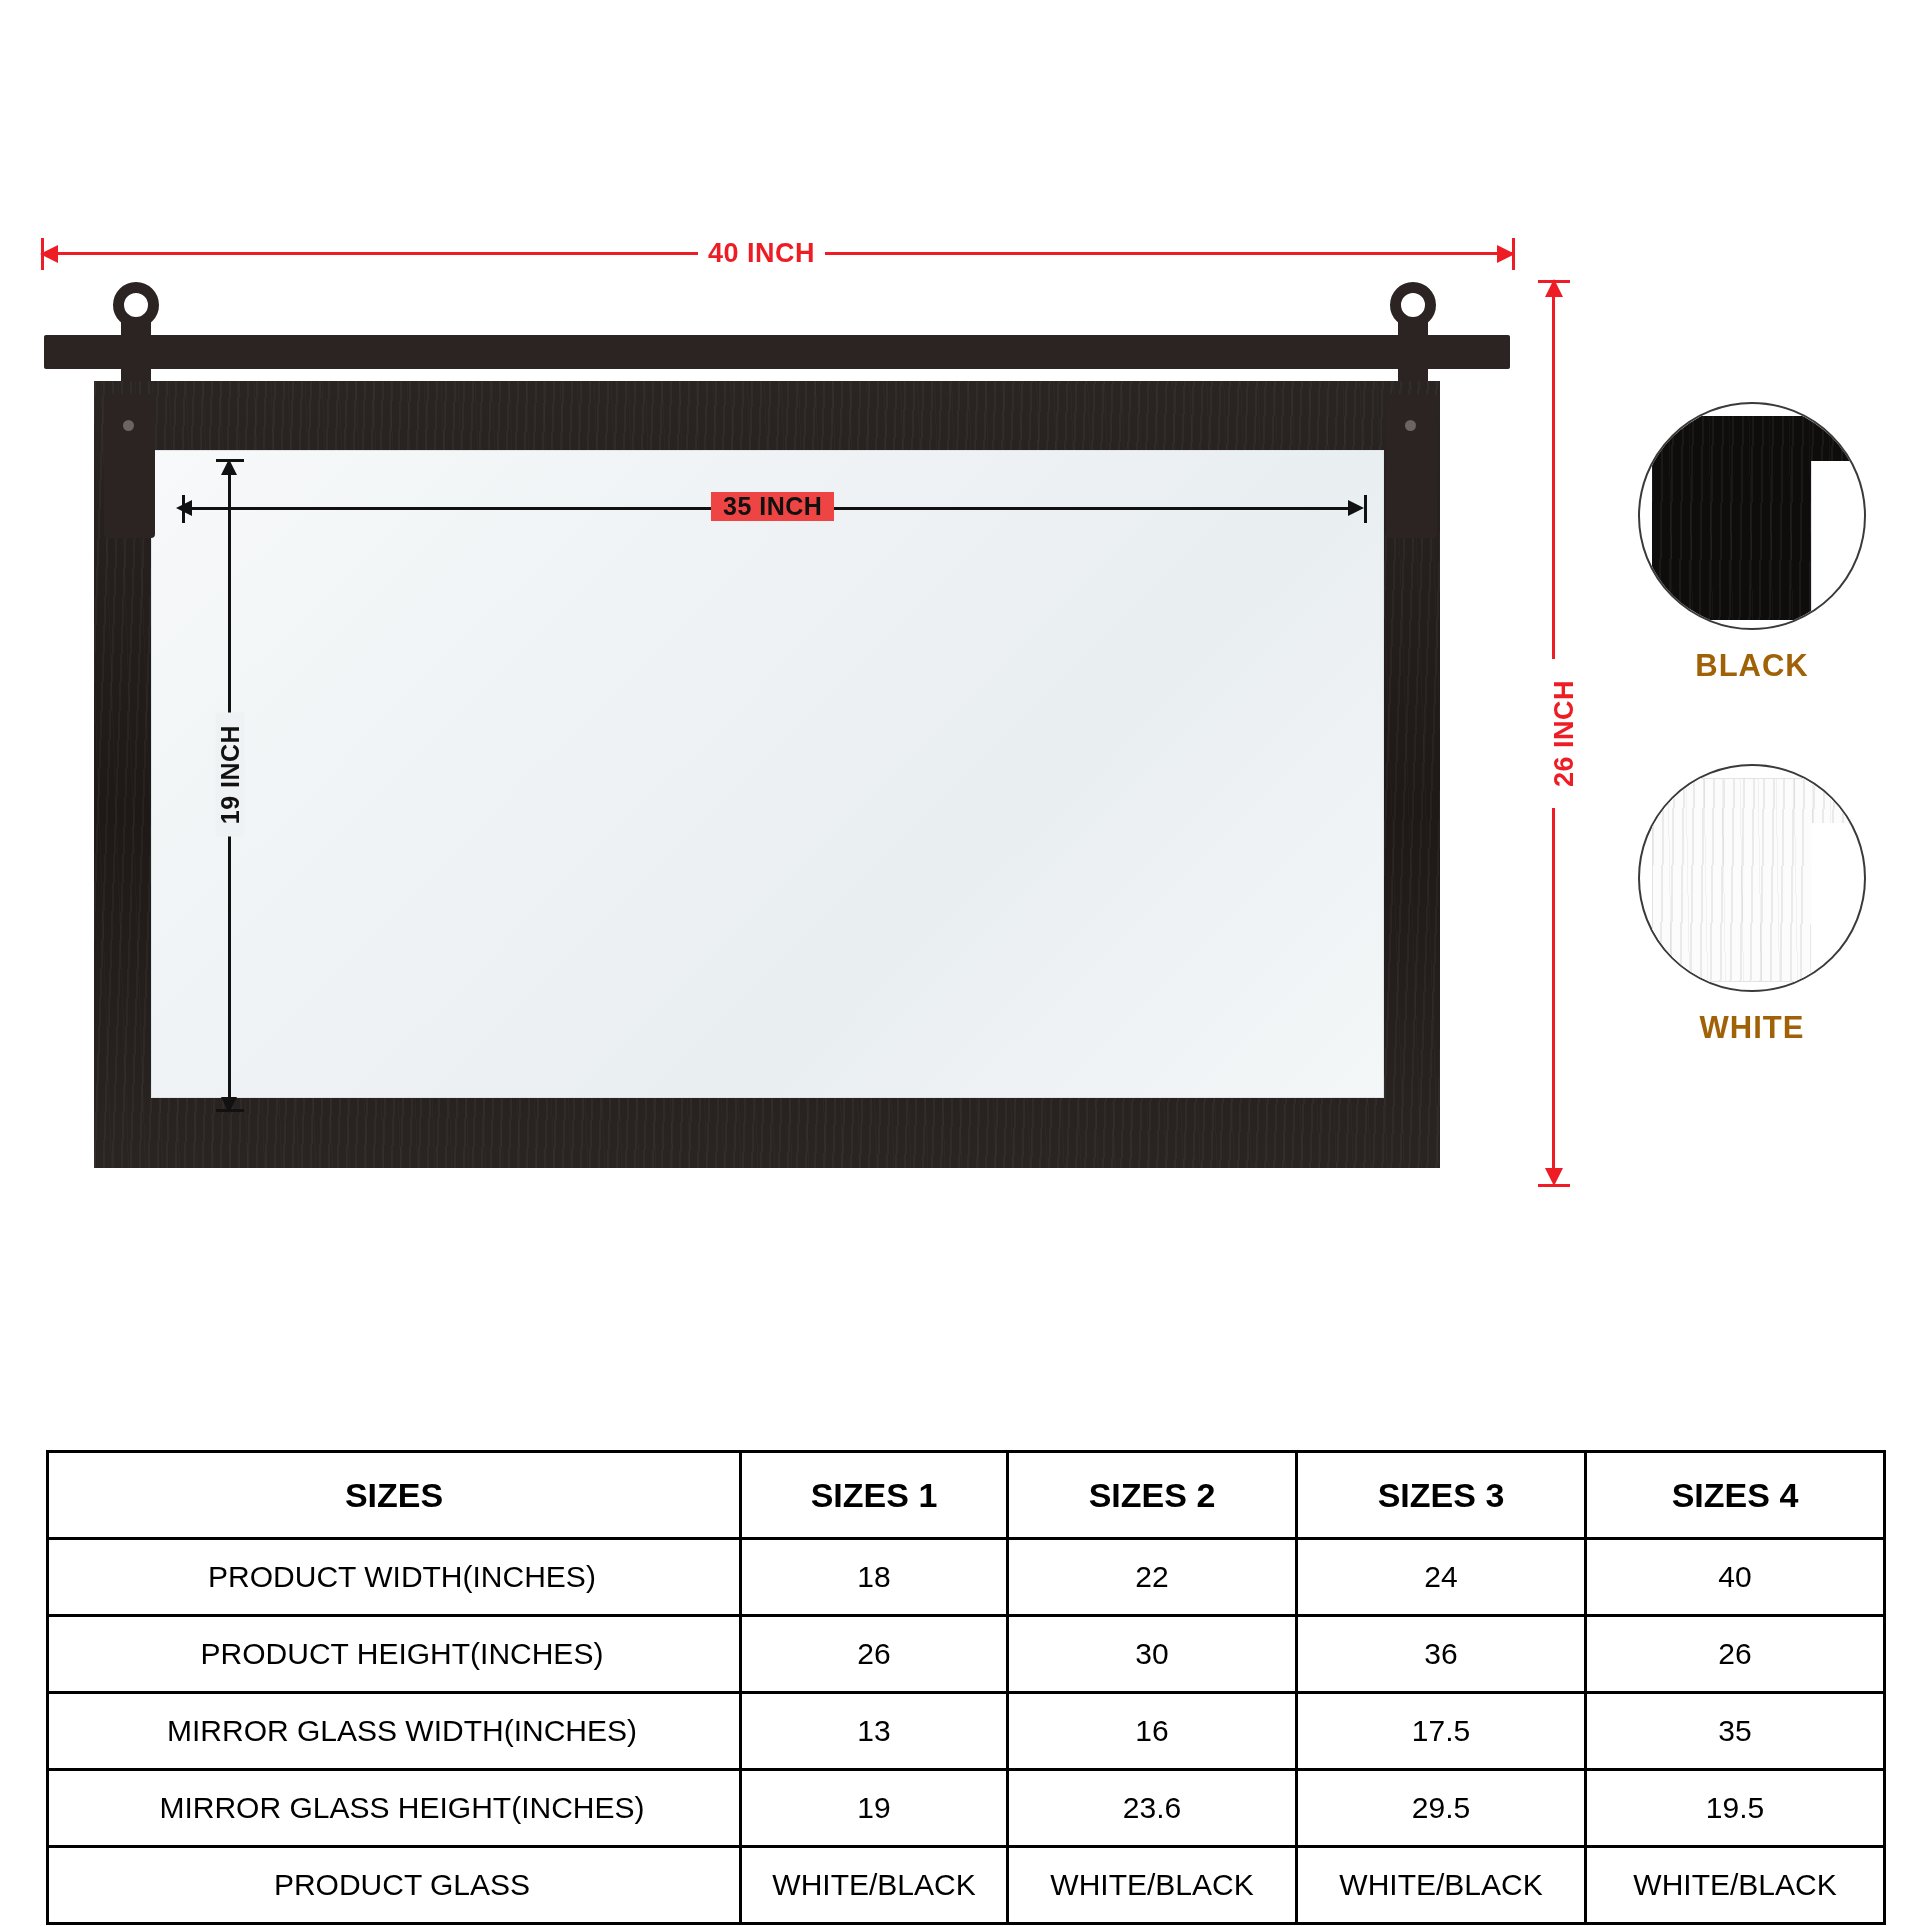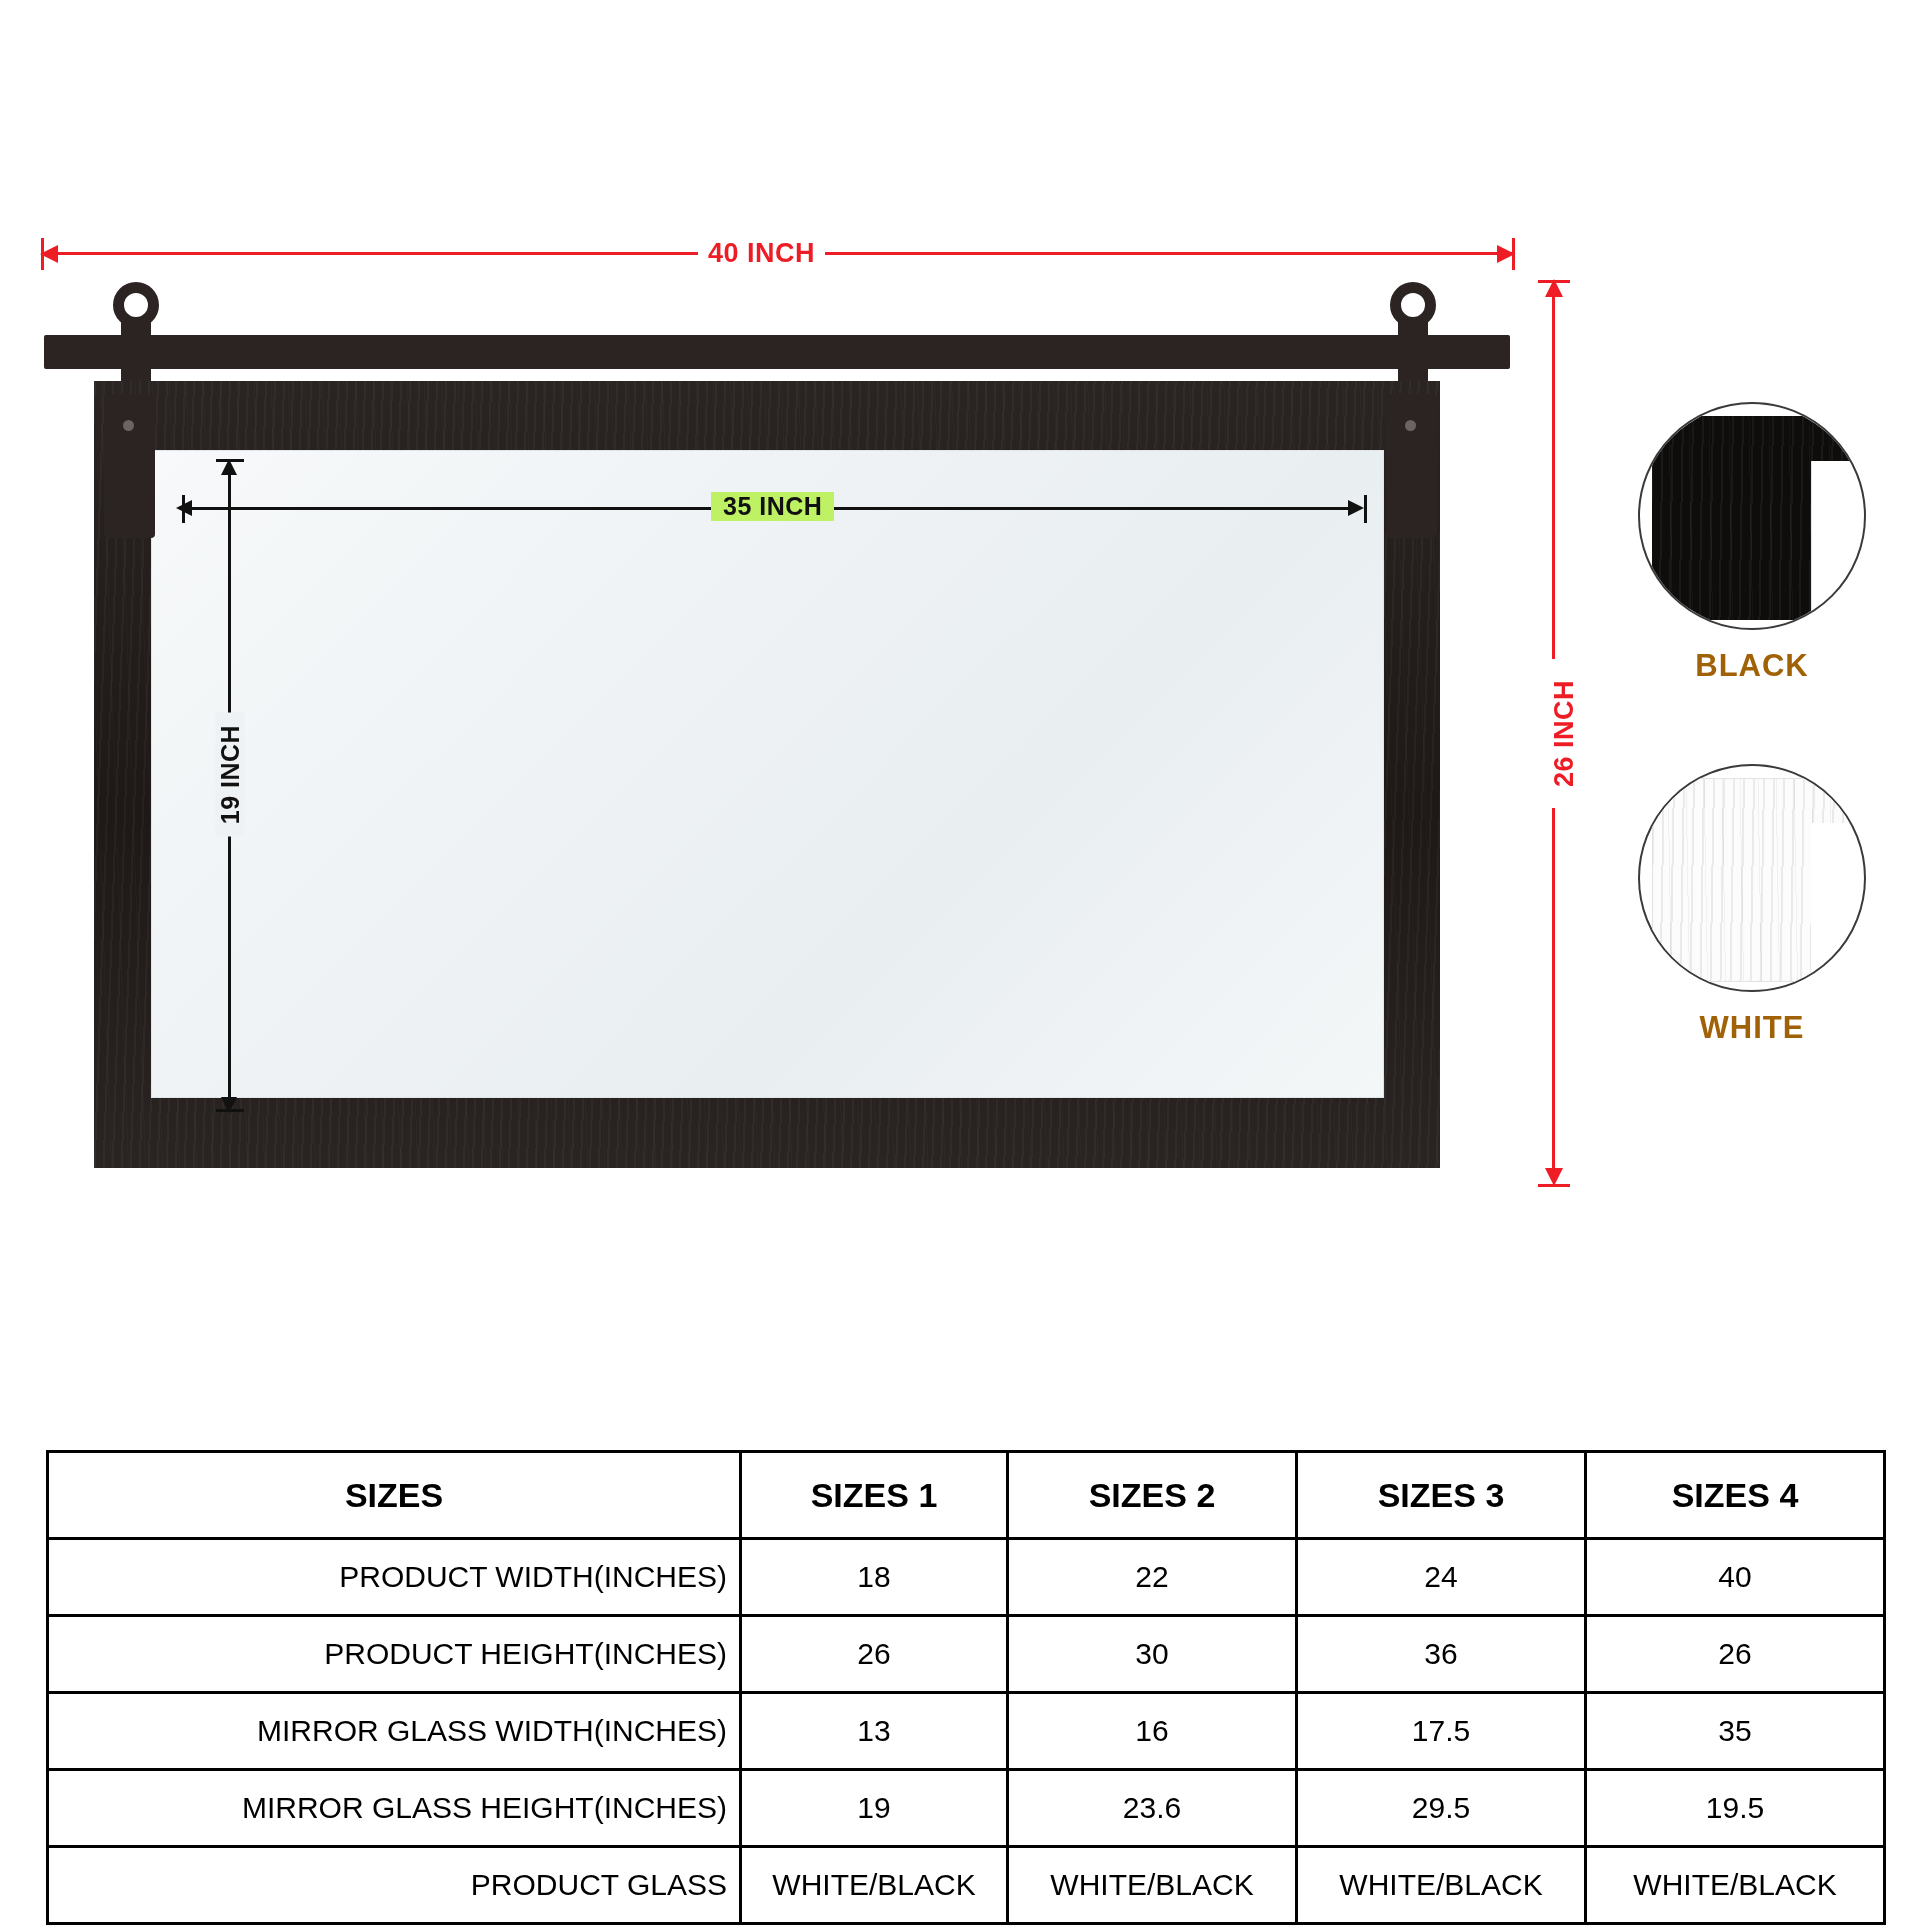--- a/index.html
+++ b/index.html
@@ -313,7 +313,7 @@
   <div class="arrow arrow-right-black" style="left:1348px; top:500px;"></div>
   <div class="dim-black-line-v" style="left:182px; top:495px; height:28px;"></div>
   <div class="dim-black-line-v" style="left:1364px; top:495px; height:28px;"></div>
-  <div class="dim-label-black" style="left:711px; top:492px; background:#bef264; padding:0 12px;">35 INCH</div>
+  <div class="dim-label-black" style="left:711px; top:492px; background:#ef4444; padding:0 12px;">35 INCH</div>
 
   <div class="dim-black-line-v" style="left:228px; top:473px; height:634px;"></div>
   <div class="arrow arrow-up-black" style="left:221px; top:459px;"></div>

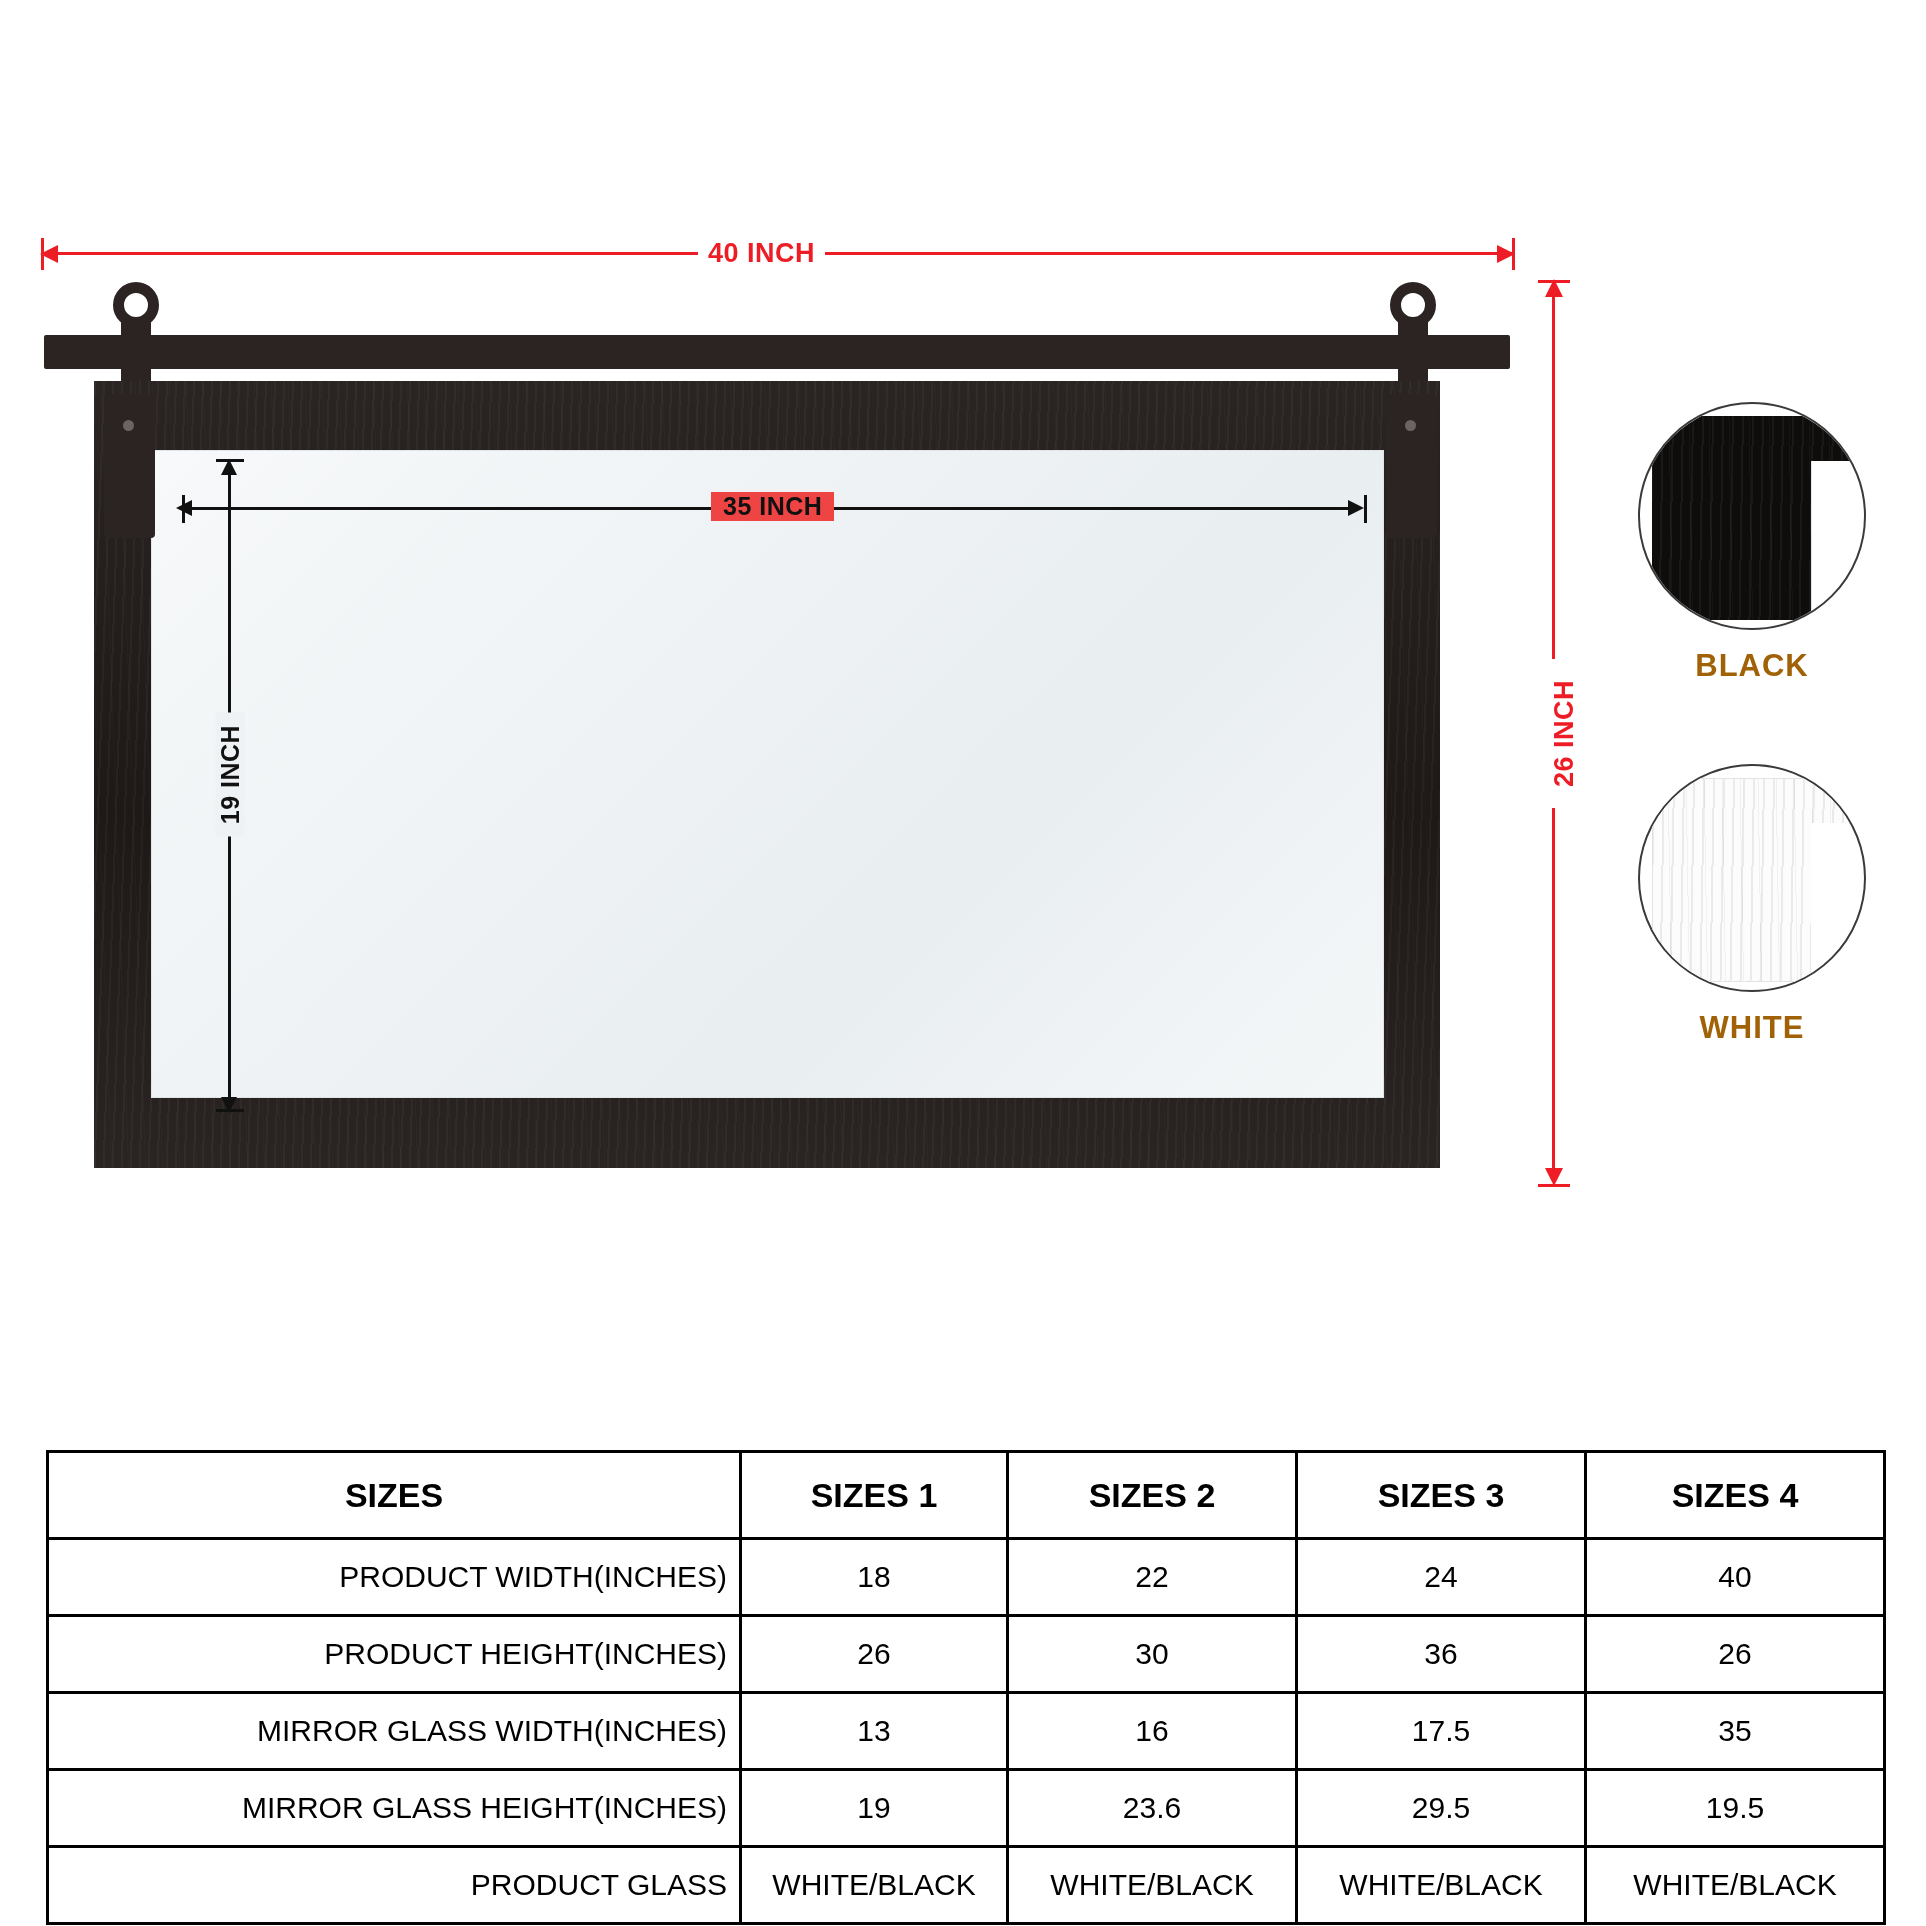--- a/index.html
+++ b/index.html
@@ -259,7 +259,7 @@
     height: 87px;
   }
   #spec-table tbody td.row-head {
-    text-align: right;
+    text-align: center;
     padding-left: 28px;
     white-space: nowrap;
     margin-top: 28px;

